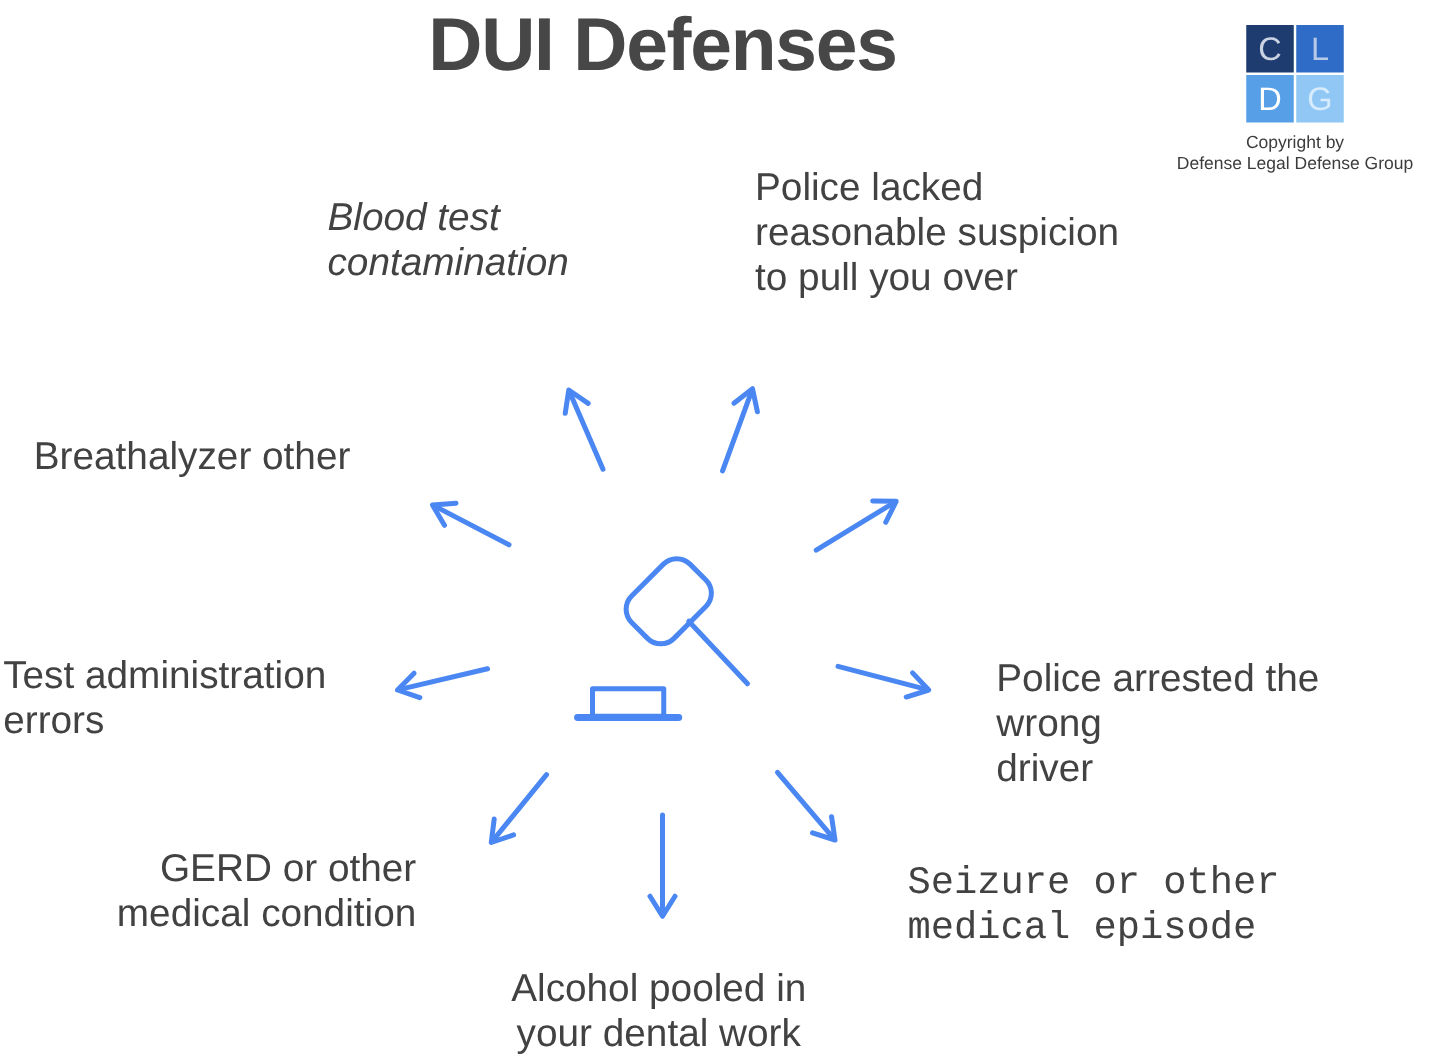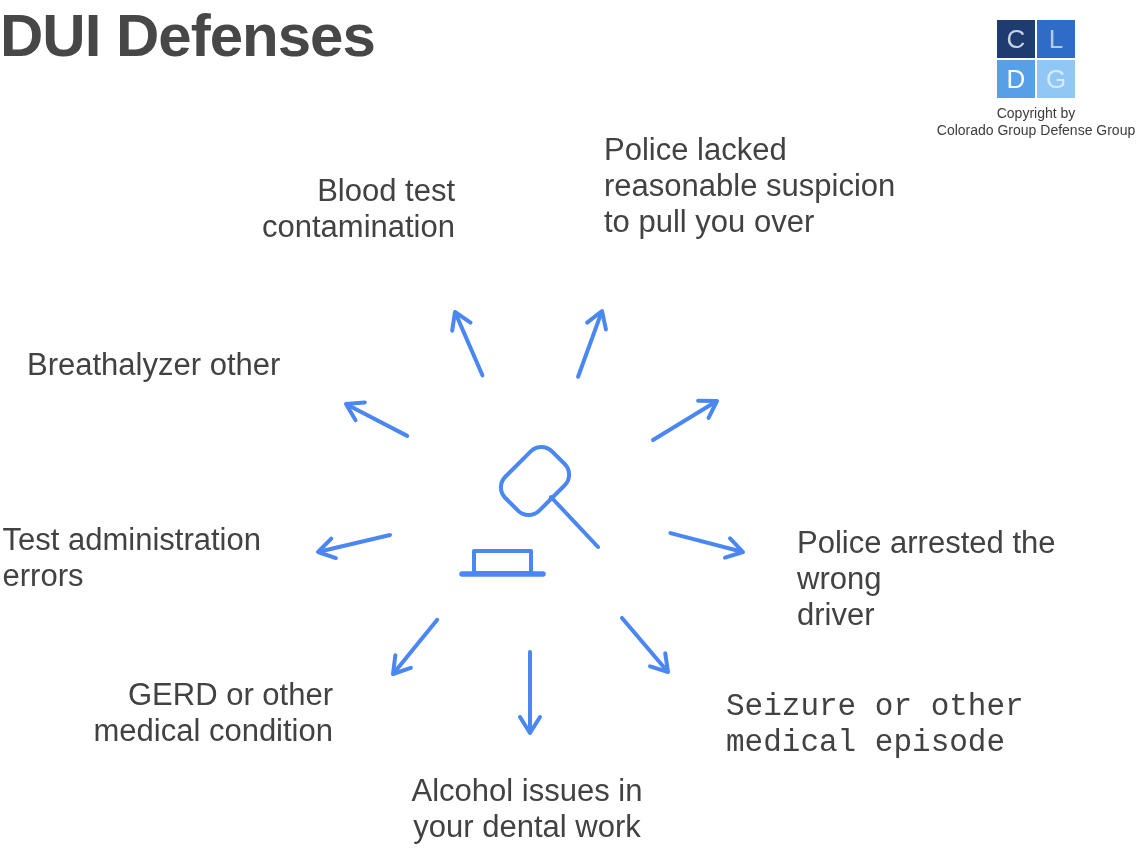--- a/index.html
+++ b/index.html
@@ -6,7 +6,7 @@
   .canvas{position:relative;width:1144px;height:850px;background:#ffffff;overflow:hidden;}
 
   .title{
-    position:absolute;top:1px;left:0;width:1060px;text-align:left;
+    position:absolute;top:1px;left:0;width:1060px;text-align:center;
     font-size:60px;font-weight:700;color:#474747;letter-spacing:-1px;
   }
 

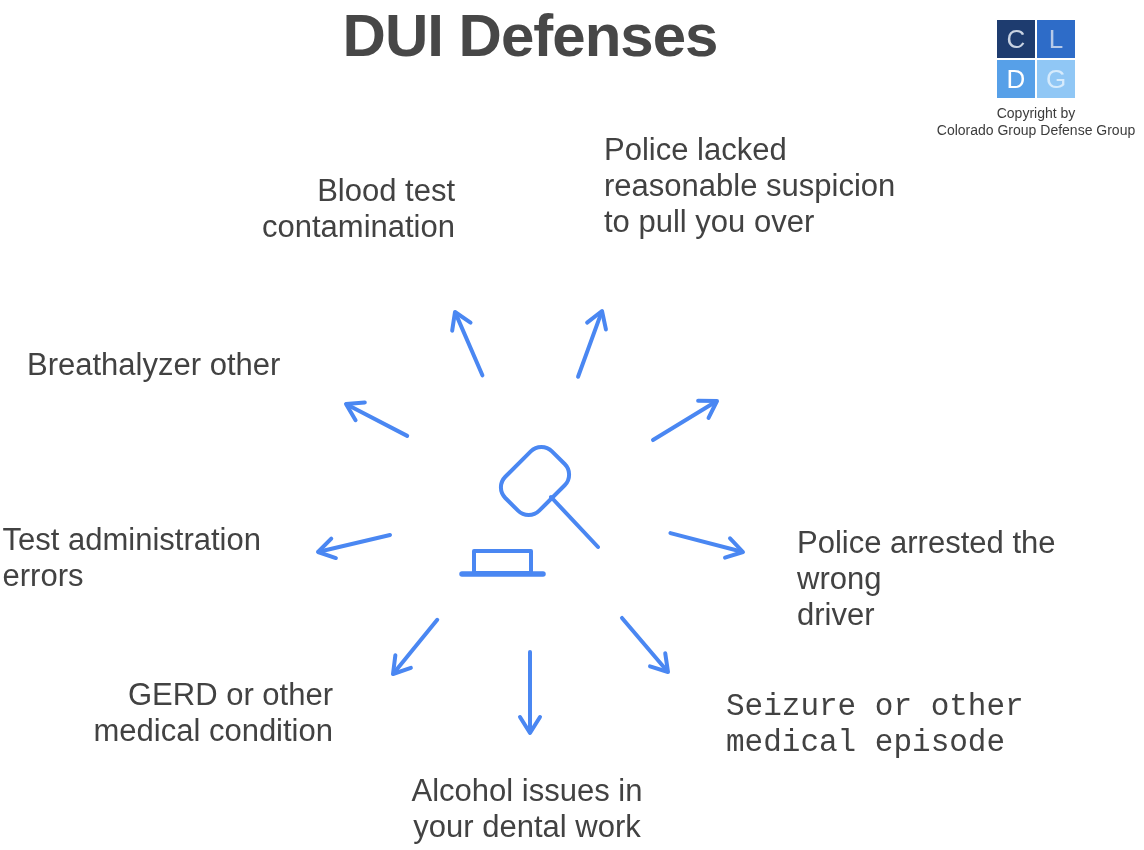--- a/index.html
+++ b/index.html
@@ -54,7 +54,7 @@
     </div>
     <div class="copyright">
       <div>Copyright by</div>
-      <div>Colorado Group Defense Group</div>
+      <div>Defense Legal Defense Group</div>
     </div>
   </div>
 

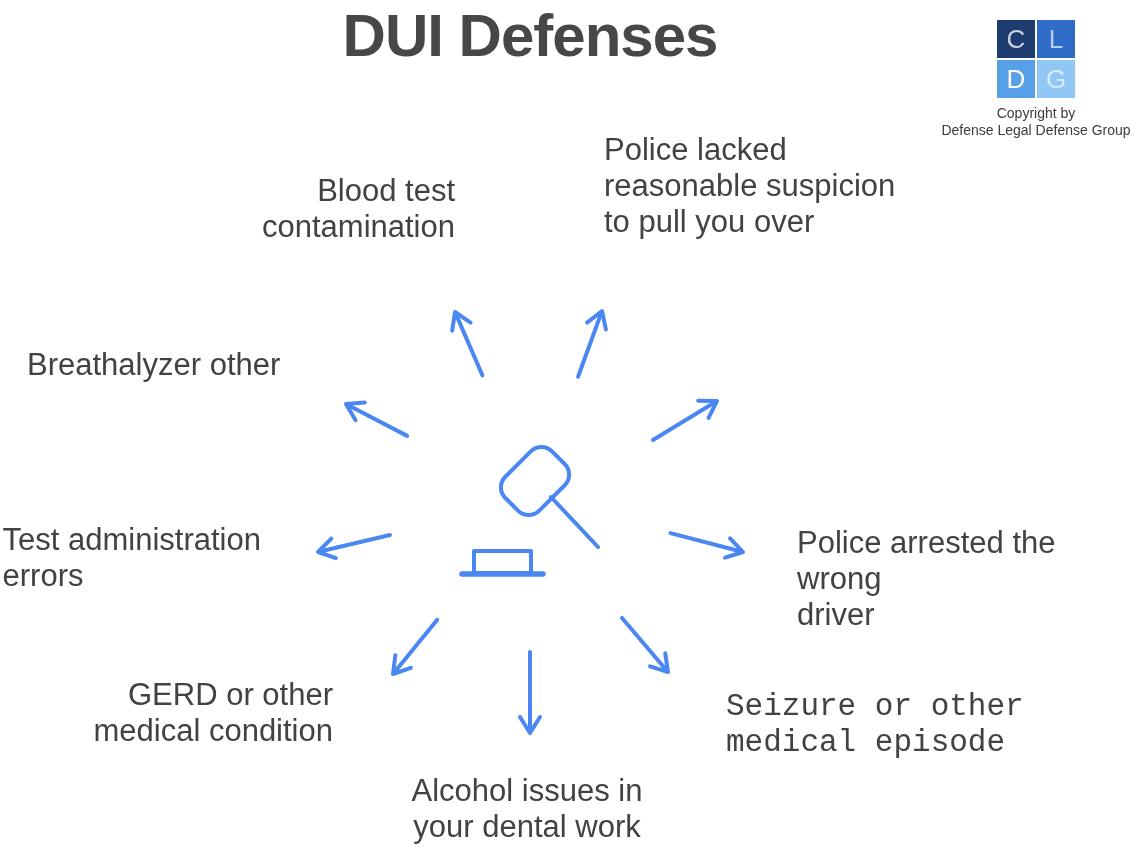--- a/index.html
+++ b/index.html
@@ -25,7 +25,7 @@
     position:absolute;font-size:31px;line-height:36px;color:#424242;
     white-space:pre-line;
   }
-  #lbl-blood{top:173px;right:689px;text-align:right;}
+  #lbl-blood{top:156px;right:689px;font-style:italic;}
   #lbl-suspicion{top:132px;left:604px;}
   #lbl-breath{top:347px;left:27px;}
   #lbl-probable{top:332px;left:772px;}

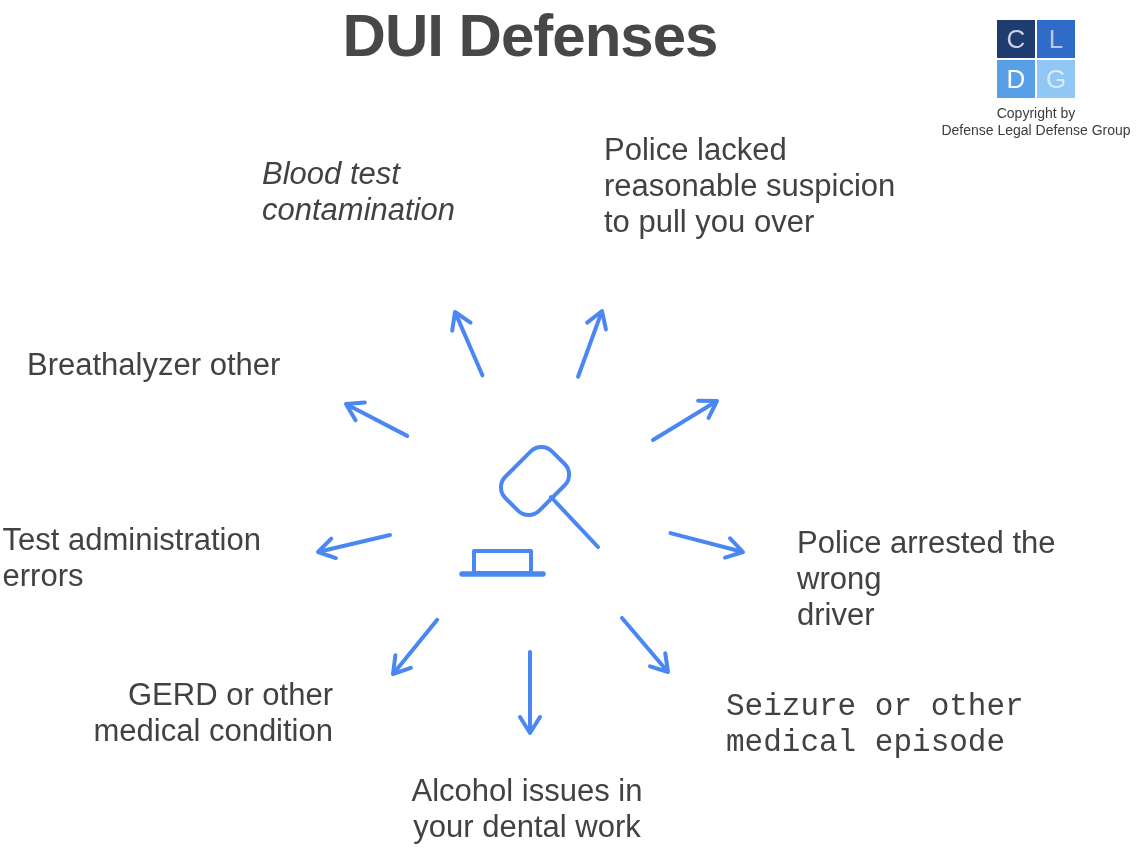--- a/index.html
+++ b/index.html
@@ -125,7 +125,7 @@
 driver</div>
   <div class="label" id="lbl-gerd">GERD or other
 medical condition</div>
-  <div class="label" id="lbl-alcohol">Alcohol issues in
+  <div class="label" id="lbl-alcohol">Alcohol pooled in
 your dental work</div>
   <div class="label" id="lbl-seizure">Seizure or other
 medical episode</div>

